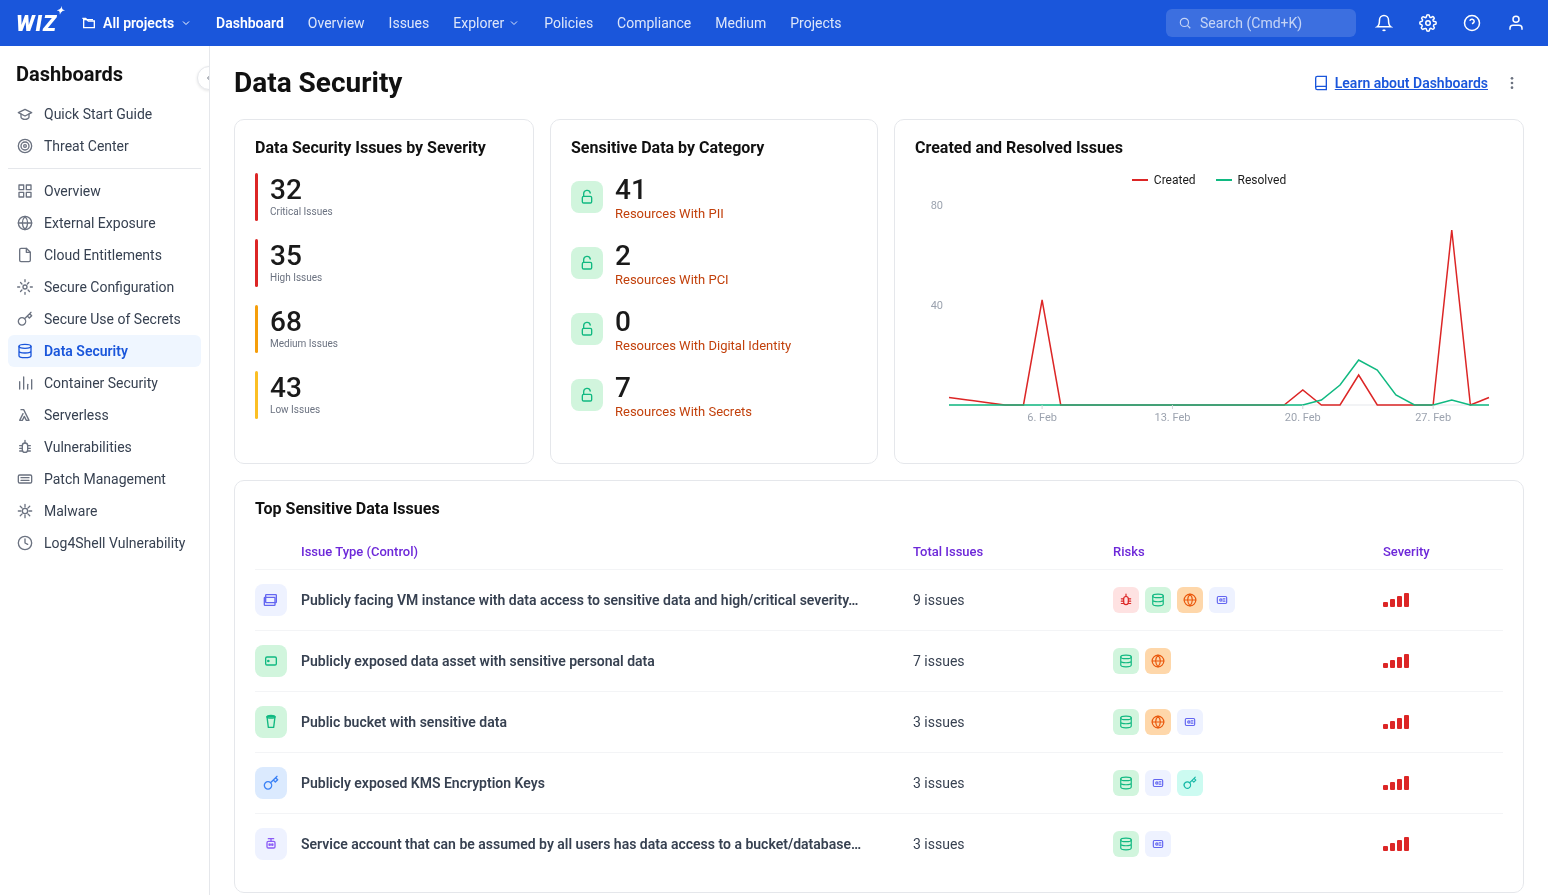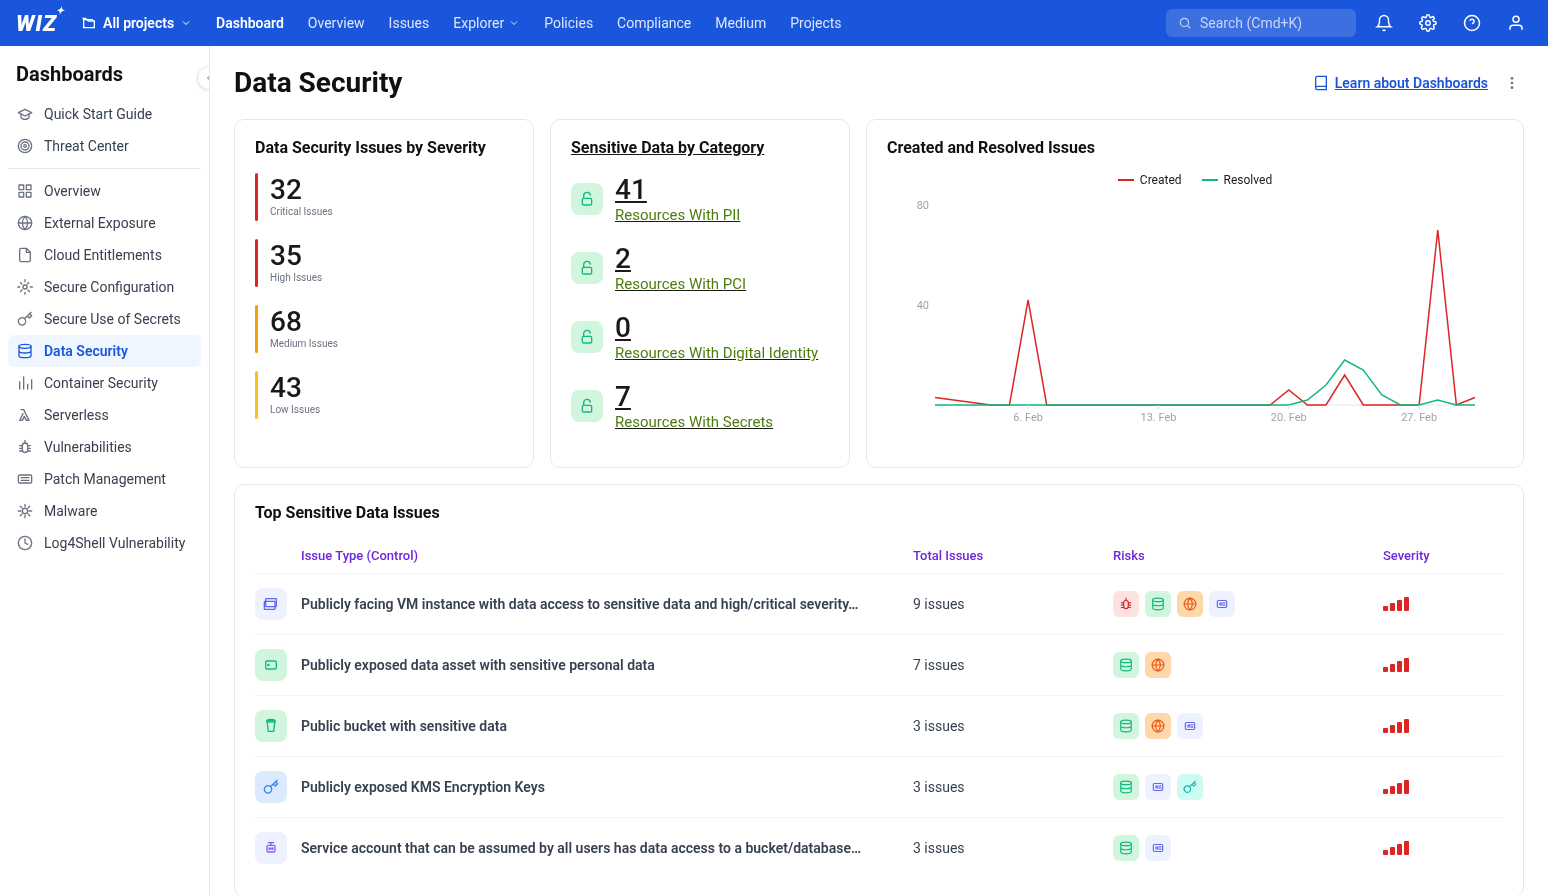--- a/index.html
+++ b/index.html
@@ -185,7 +185,7 @@
       color: #111;
     }
     .card-sev { width: 300px; }
-    .card-cat { width: 300px; text-decoration: underline; }
+    .card-cat { width: 328px; }
     .card-chart { flex: 1; }
     .sev-item {
       display: flex;

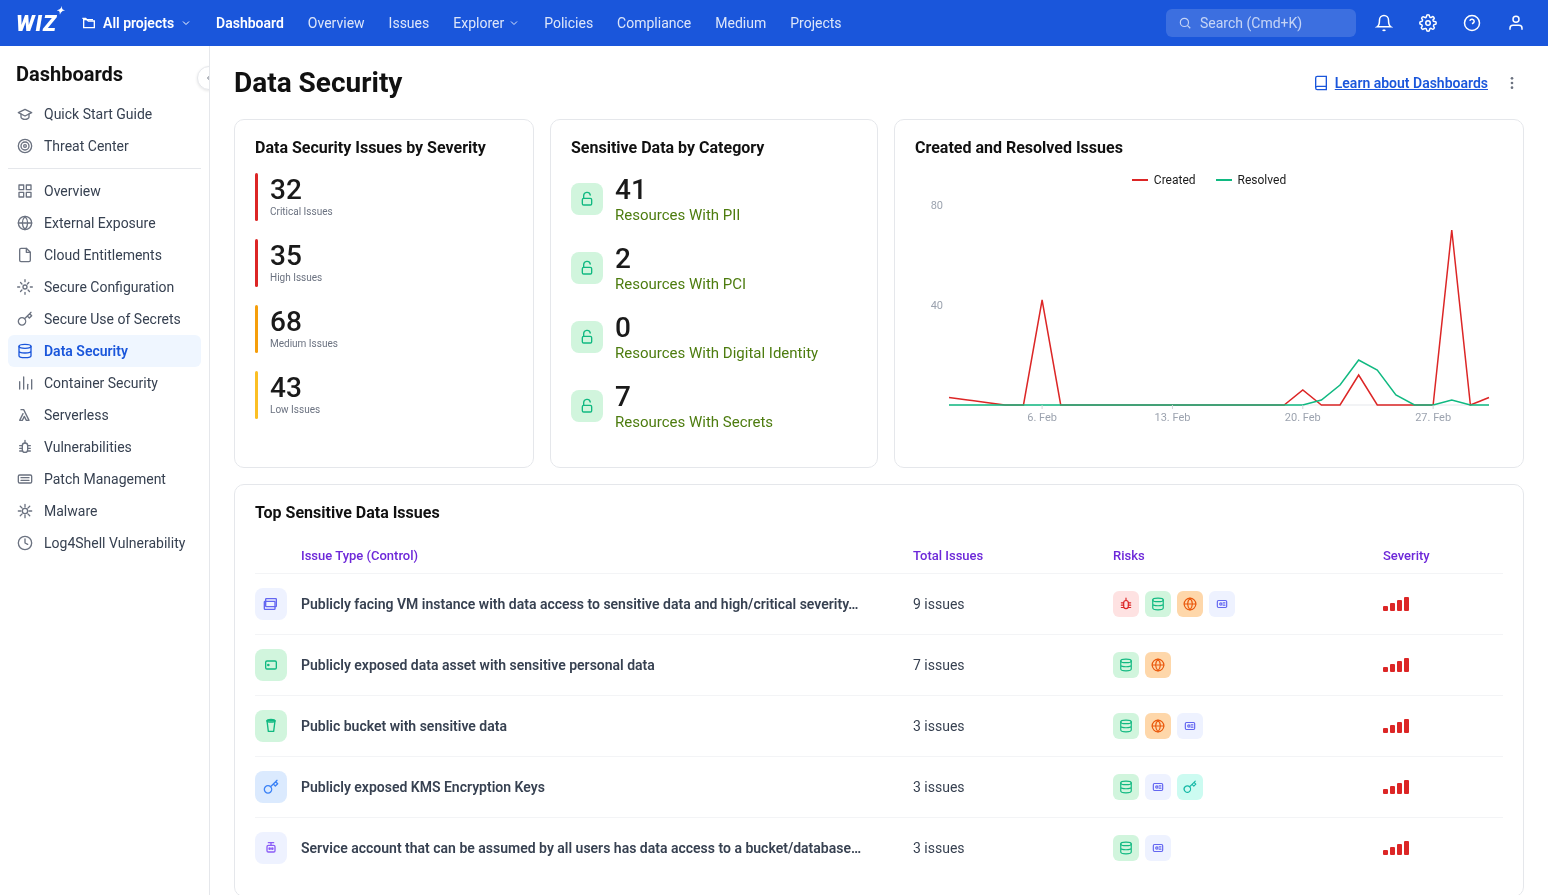--- a/index.html
+++ b/index.html
@@ -231,8 +231,8 @@
       font-weight: 500;
     }
     .cat-label {
-      font-size: 15px;
-      color: #4d7c0f;
+      font-size: 13px;
+      color: #c2410c;
     }
     .chart-container {
       position: relative;

